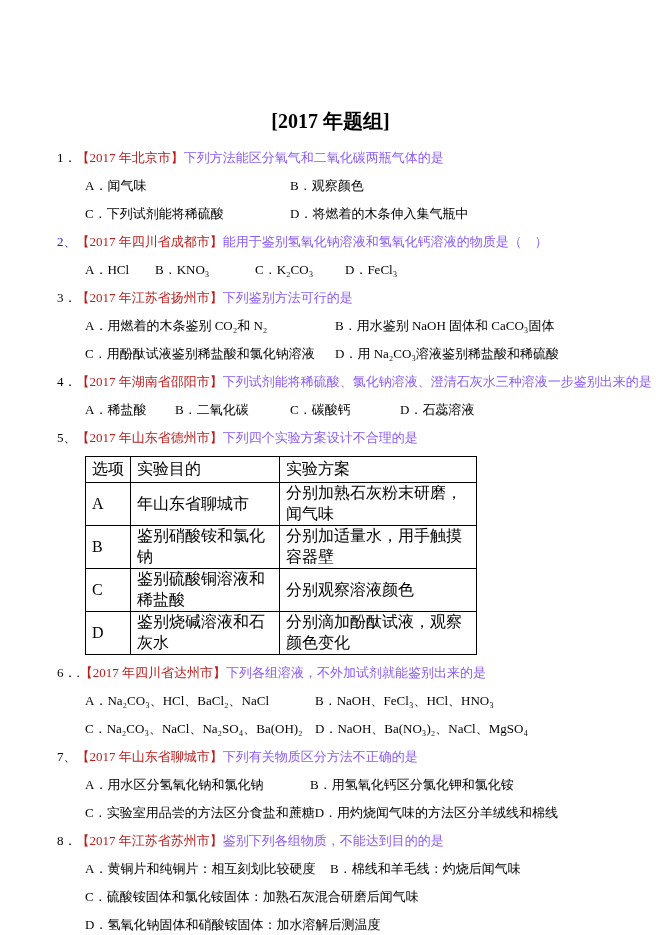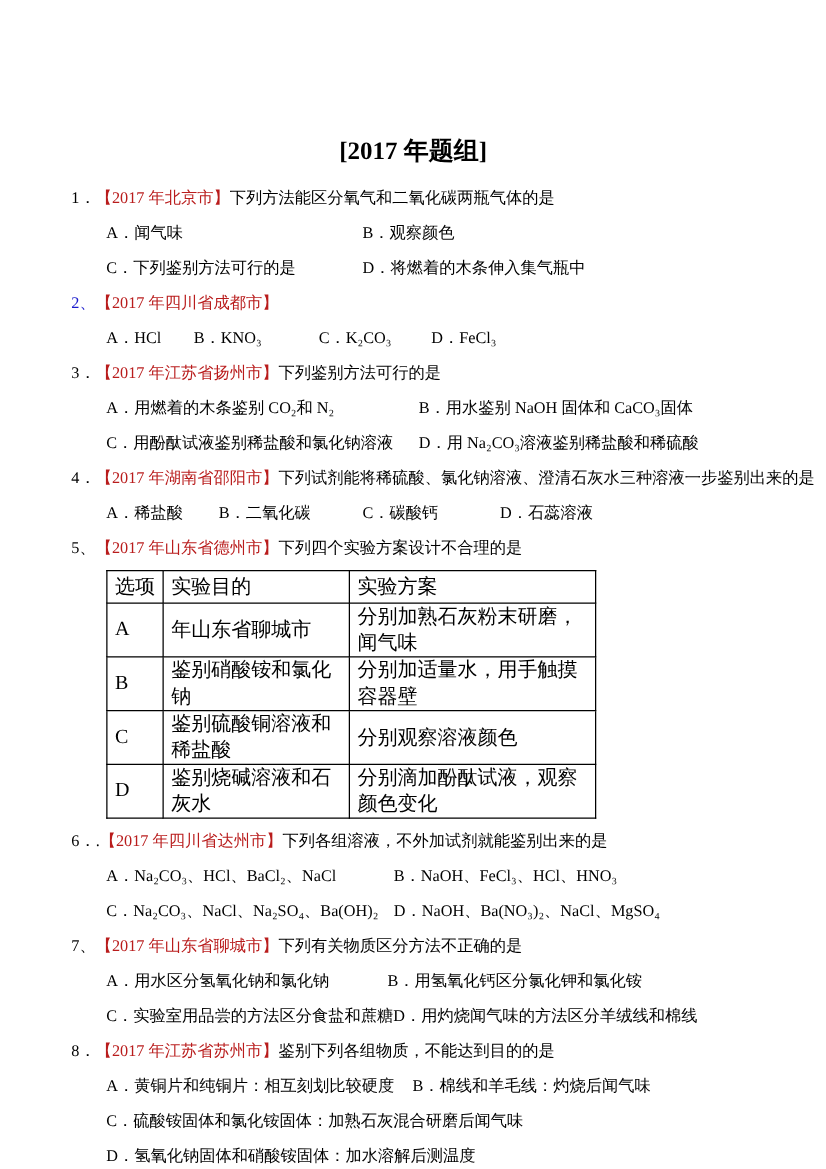--- a/index.html
+++ b/index.html
@@ -33,7 +33,7 @@
   .qline .qnum{color:#000;}
   .qline .qnum.blue{color:#1a1acc;}
   .qsrc{color:#b91c1c;}
-  .qstem{color:#000000;}
+  .qstem{color:#8b5cf6;}
   .opts{padding-left:28px;}
   .opt{display:inline-block;}
   .w205{flex:0 0 205px;} .w250{flex:0 0 250px;} .w230{flex:0 0 230px;}

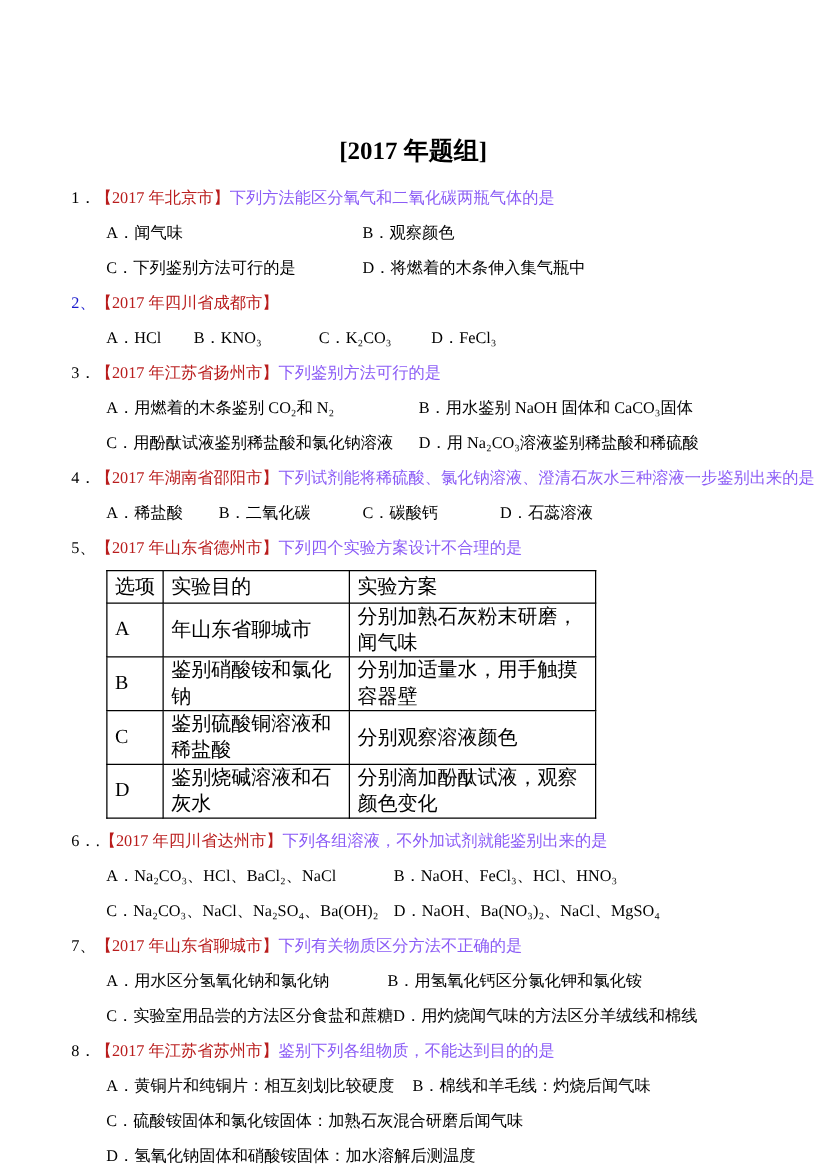--- a/index.html
+++ b/index.html
@@ -73,7 +73,7 @@
       <span class="opt">B．观察颜色</span>
     </div>
     <div class="line opts">
-      <span class="opt w205">C．下列鉴别方法可行的是</span>
+      <span class="opt w205">C．下列试剂能将稀硫酸</span>
       <span class="opt">D．将燃着的木条伸入集气瓶中</span>
     </div>
 

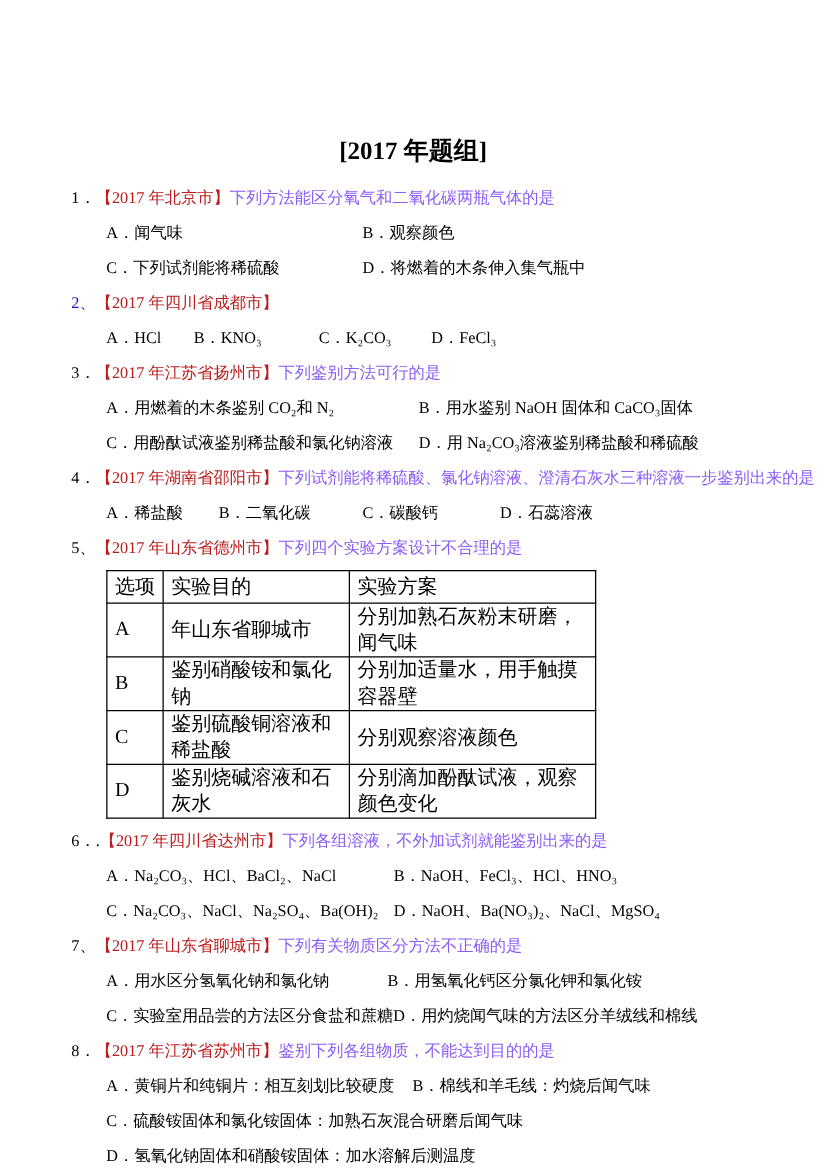--- a/index.html
+++ b/index.html
@@ -78,7 +78,7 @@
     </div>
 
     <div class="line qline">
-      <span class="qnum blue">2、</span><span class="qsrc">【2017 年四川省成都市】</span>
+      <span class="qnum blue">2、</span><span class="qsrc">【2017 年四川省成都市】</span><span class="qstem">能用于鉴别氢氧化钠溶液和氢氧化钙溶液的物质是（　）</span>
     </div>
     <div class="line opts">
       <span class="opt w70">A．HCl</span>

